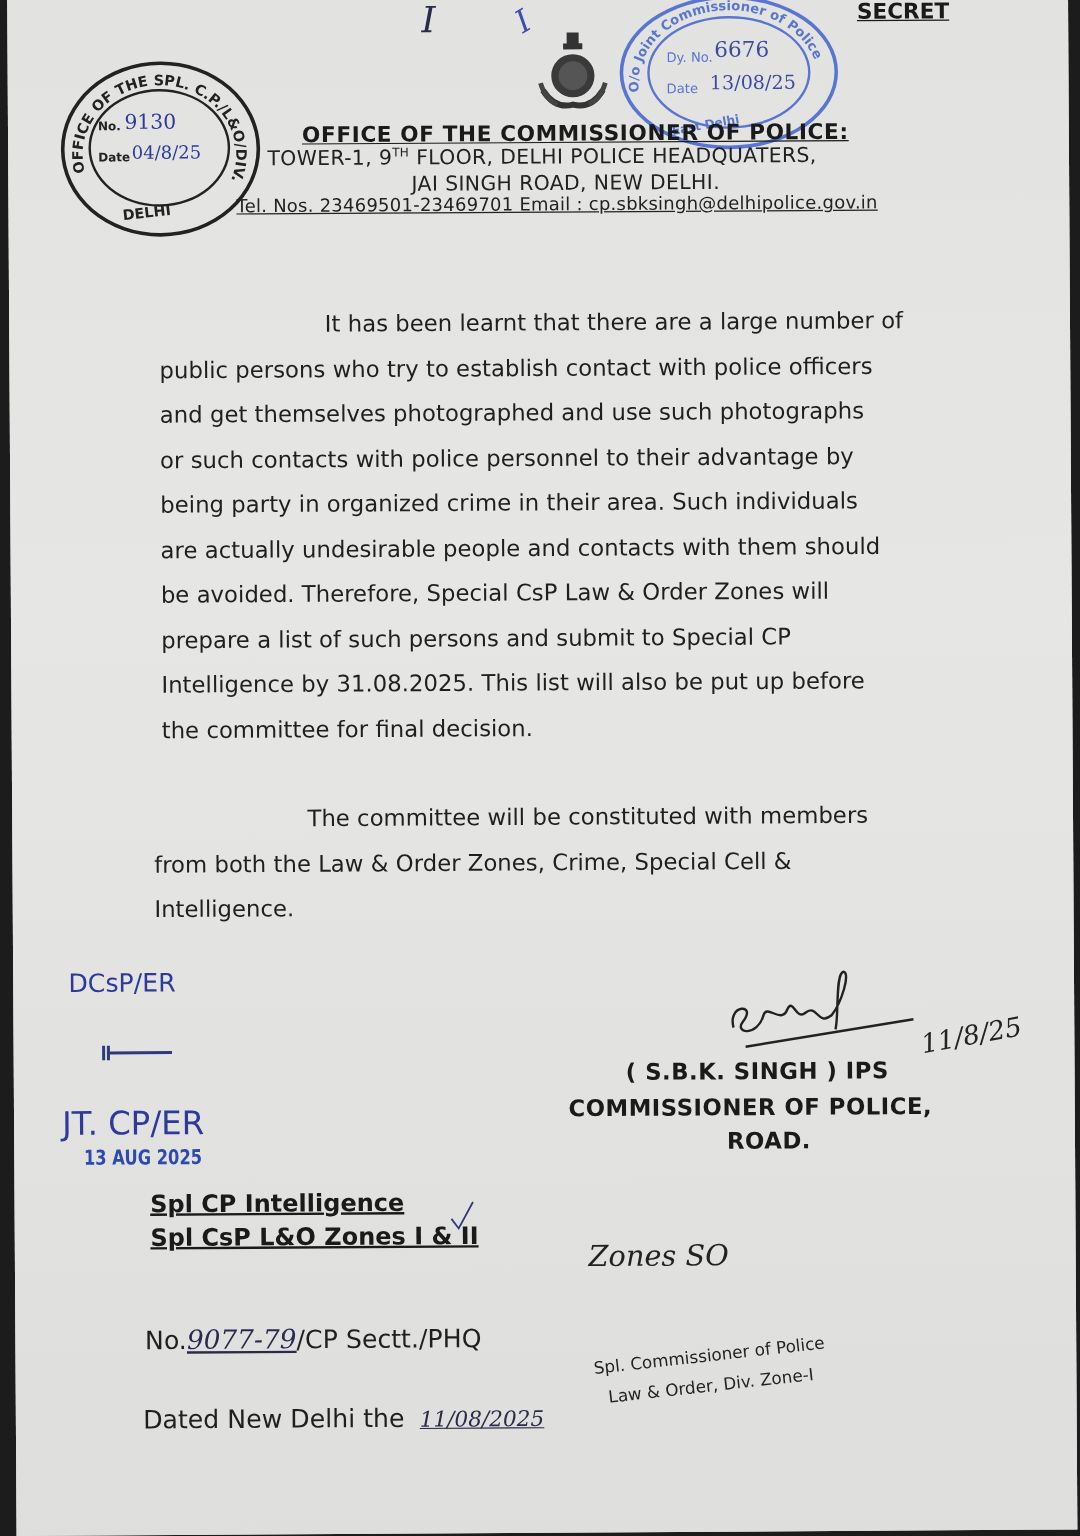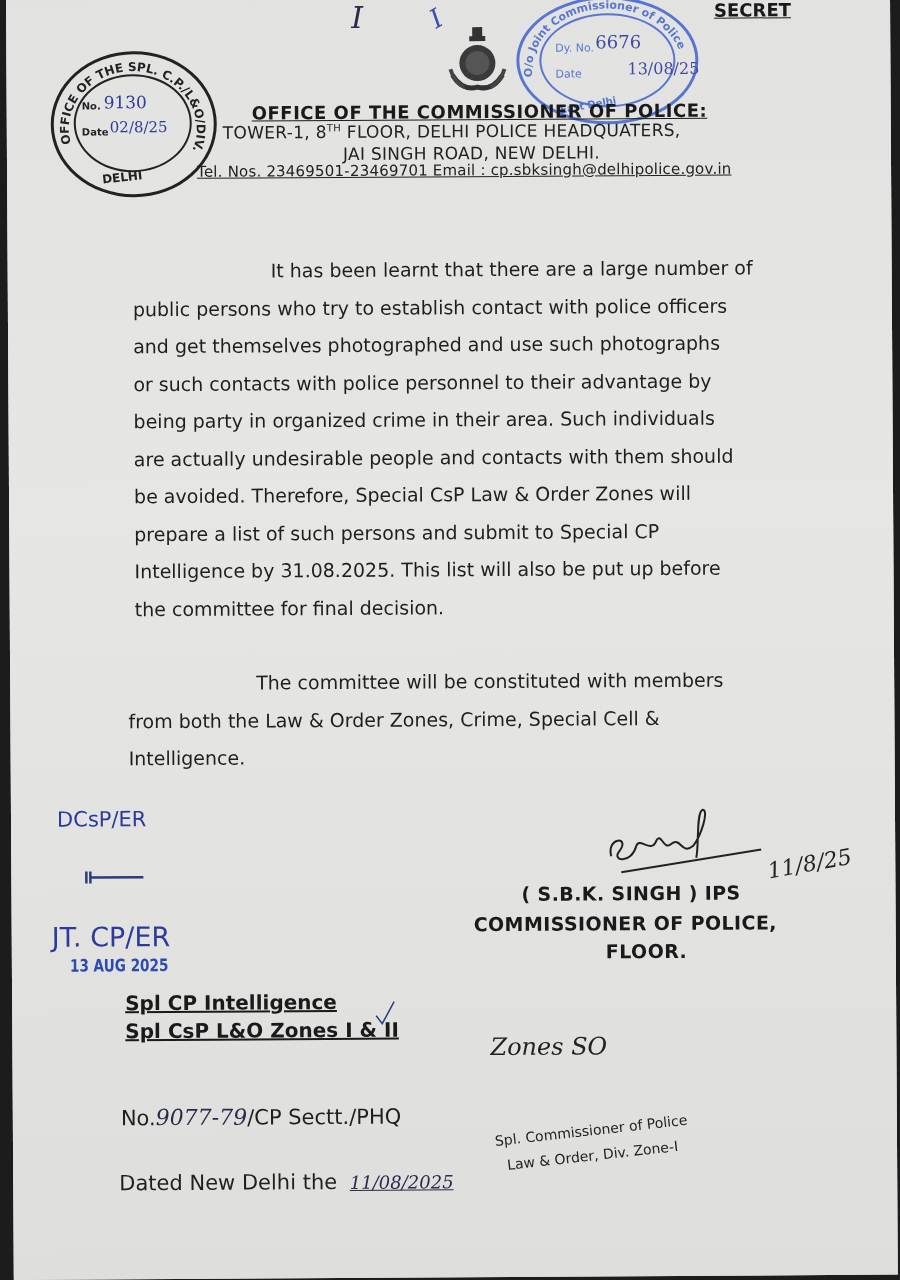--- a/index.html
+++ b/index.html
@@ -72,7 +72,7 @@
       <div class="abs" style="left:14px;top:26px;font-size:11px;color:#4a6ad0;">Dy. No.</div>
       <div class="abs hand" style="left:54px;top:16px;font-size:18px;color:#2d3a9c;font-style:normal;">6676</div>
       <div class="abs" style="left:14px;top:52px;font-size:11px;color:#4a6ad0;">Date</div>
-      <div class="abs hand" style="left:50px;top:44px;font-size:16px;color:#2d3a9c;font-style:normal;margin-left:36px;">13/08/25</div>
+      <div class="abs hand" style="left:50px;top:44px;font-size:16px;color:#2d3a9c;font-style:normal;">13/08/25</div>
     </div>
     <div class="abs" style="left:40px;top:100px;font-size:10px;font-weight:bold;color:#4a6ad0;transform:rotate(-10deg);">East Delhi</div>
   </div>

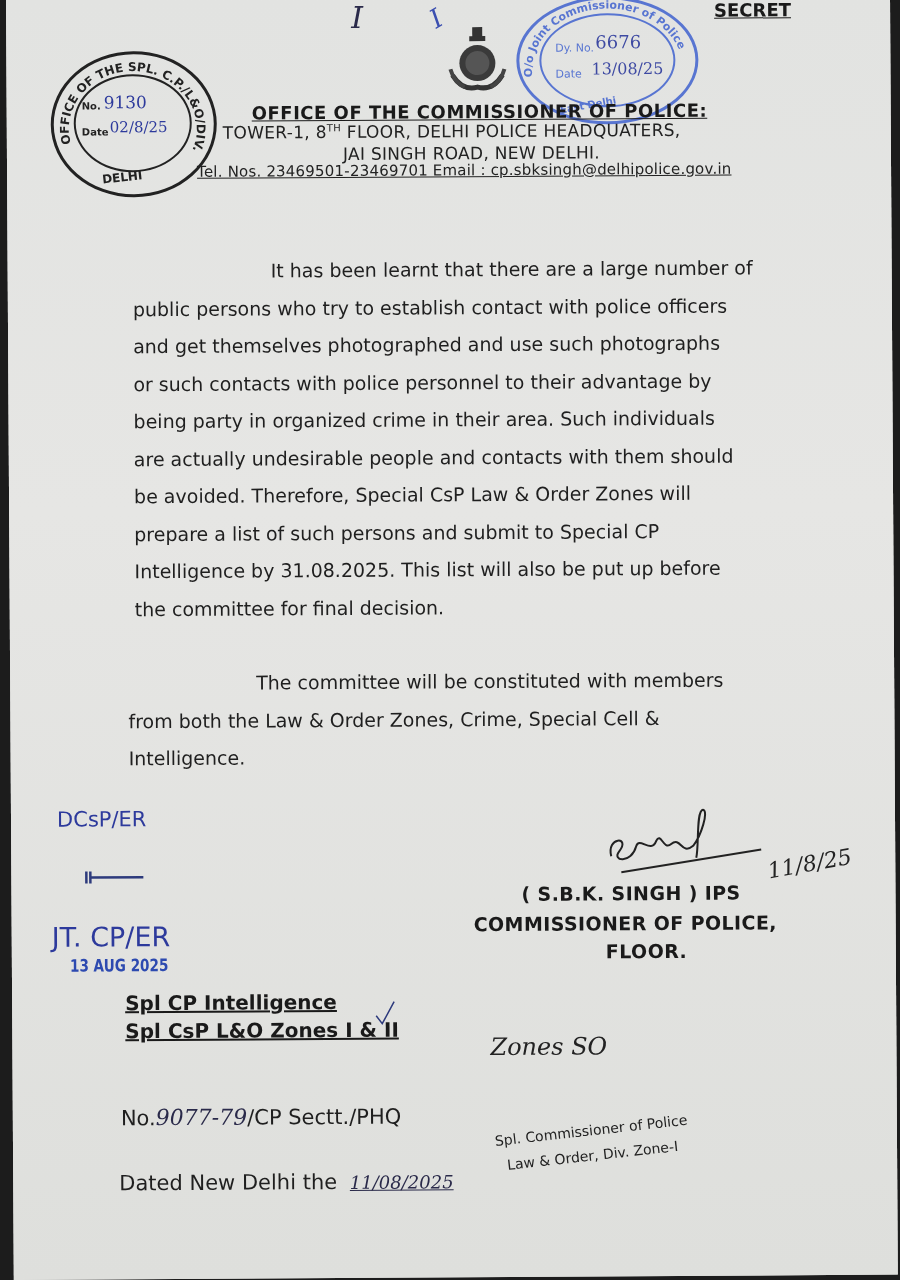--- a/index.html
+++ b/index.html
@@ -46,7 +46,7 @@
       <div class="abs" style="left:6px;top:24px;font-size:10px;font-weight:bold;color:#222;">No.</div>
       <div class="abs hand" style="left:28px;top:16px;font-size:17px;color:#2d3a9c;font-style:normal;">9130</div>
       <div class="abs" style="left:6px;top:50px;font-size:10px;font-weight:bold;color:#222;">Date</div>
-      <div class="abs hand" style="left:34px;top:42px;font-size:15px;color:#2d3a9c;font-style:normal;">02/8/25</div>
+      <div class="abs hand" style="left:34px;top:42px;font-size:15px;color:#2d3a9c;font-style:normal;">04/8/25</div>
     </div>
     <div class="abs" style="left:48px;top:116px;font-size:12px;font-weight:bold;color:#222;transform:rotate(-6deg);">DELHI</div>
   </div>

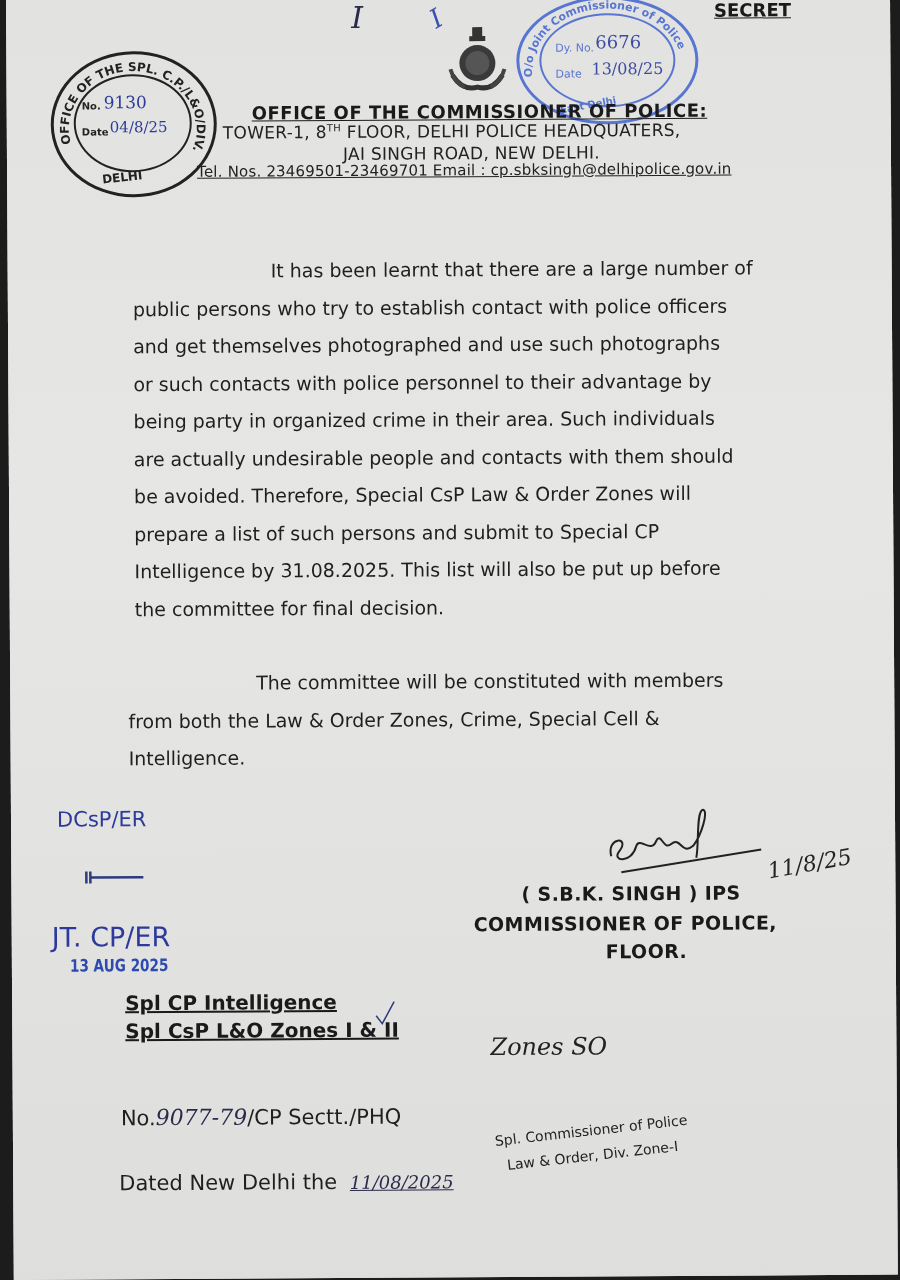--- a/index.html
+++ b/index.html
@@ -79,7 +79,7 @@
 
   <div class="abs head-title u ink">OFFICE OF THE COMMISSIONER OF POLICE:</div>
   <div class="abs addr" style="left:216px;top:124px;">
-    <span>TOWER-1, 8</span><sup style="font-size:10px">TH</sup><span> FLOOR, DELHI POLICE HEADQUATERS,</span>
+    <span>TOWER-1, 9</span><sup style="font-size:10px">TH</sup><span> FLOOR, DELHI POLICE HEADQUATERS,</span>
   </div>
   <div class="abs addr" style="left:336px;top:146px;">JAI SINGH ROAD, NEW DELHI.</div>
   <div class="abs tel u" style="color:#222;">Tel. Nos. 23469501-23469701 Email : cp.sbksingh@delhipolice.gov.in</div>

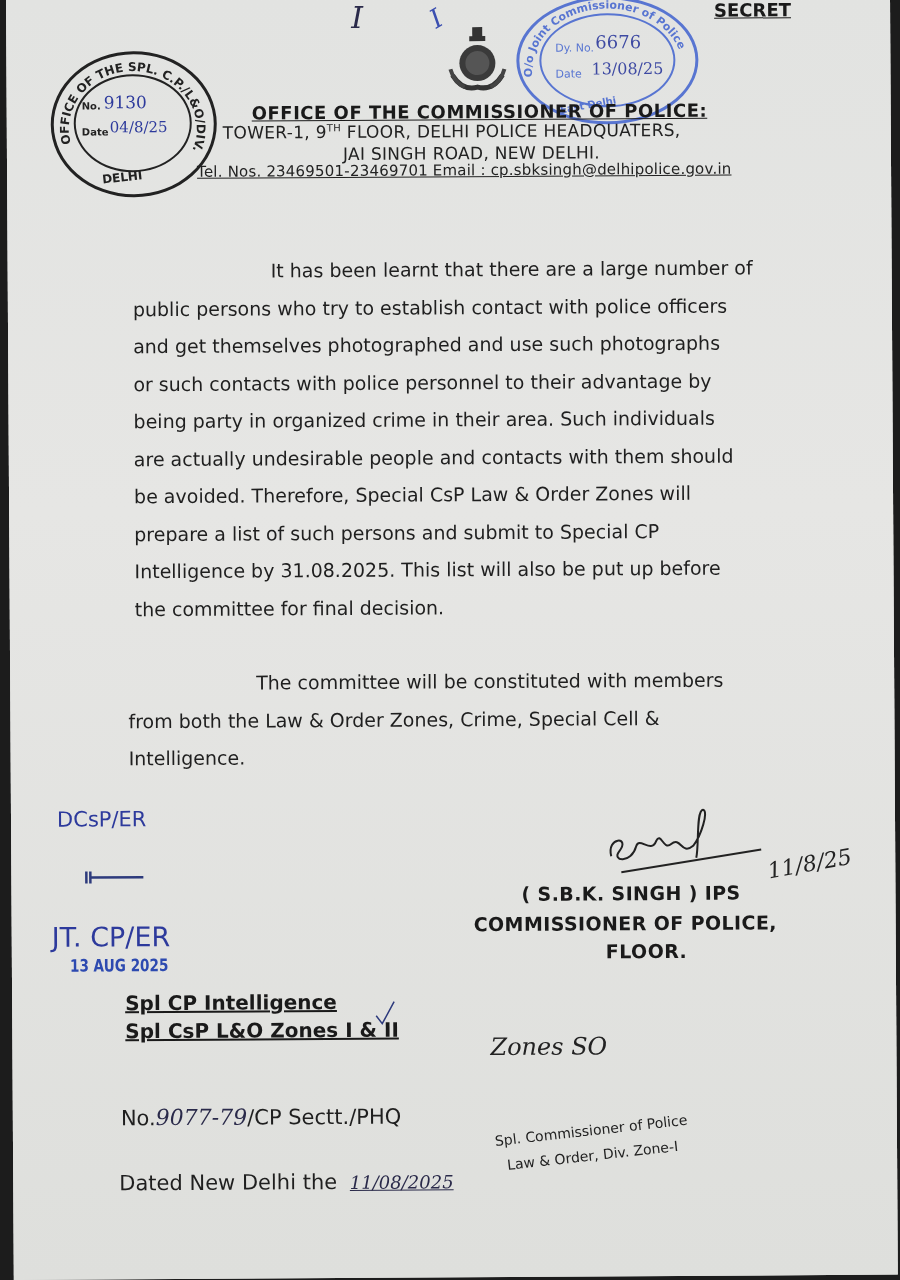--- a/index.html
+++ b/index.html
@@ -117,7 +117,7 @@
   <div class="abs hand" style="left:756px;top:856px;font-size:22px;color:#222;transform:rotate(-10deg);">11/8/25</div>
   <div class="abs sig-block" style="left:510px;top:886px;">( S.B.K. SINGH ) IPS</div>
   <div class="abs sig-block" style="left:462px;top:916px;">COMMISSIONER OF POLICE,</div>
-  <div class="abs sig-block" style="left:594px;top:944px;">FLOOR.</div>
+  <div class="abs sig-block" style="left:594px;top:944px;">ROAD.</div>
 
   <div class="abs addressee" style="left:113px;top:992px;">Spl CP Intelligence</div>
   <div class="abs addressee" style="left:113px;top:1020px;">Spl CsP L&amp;O Zones I &amp; II</div>

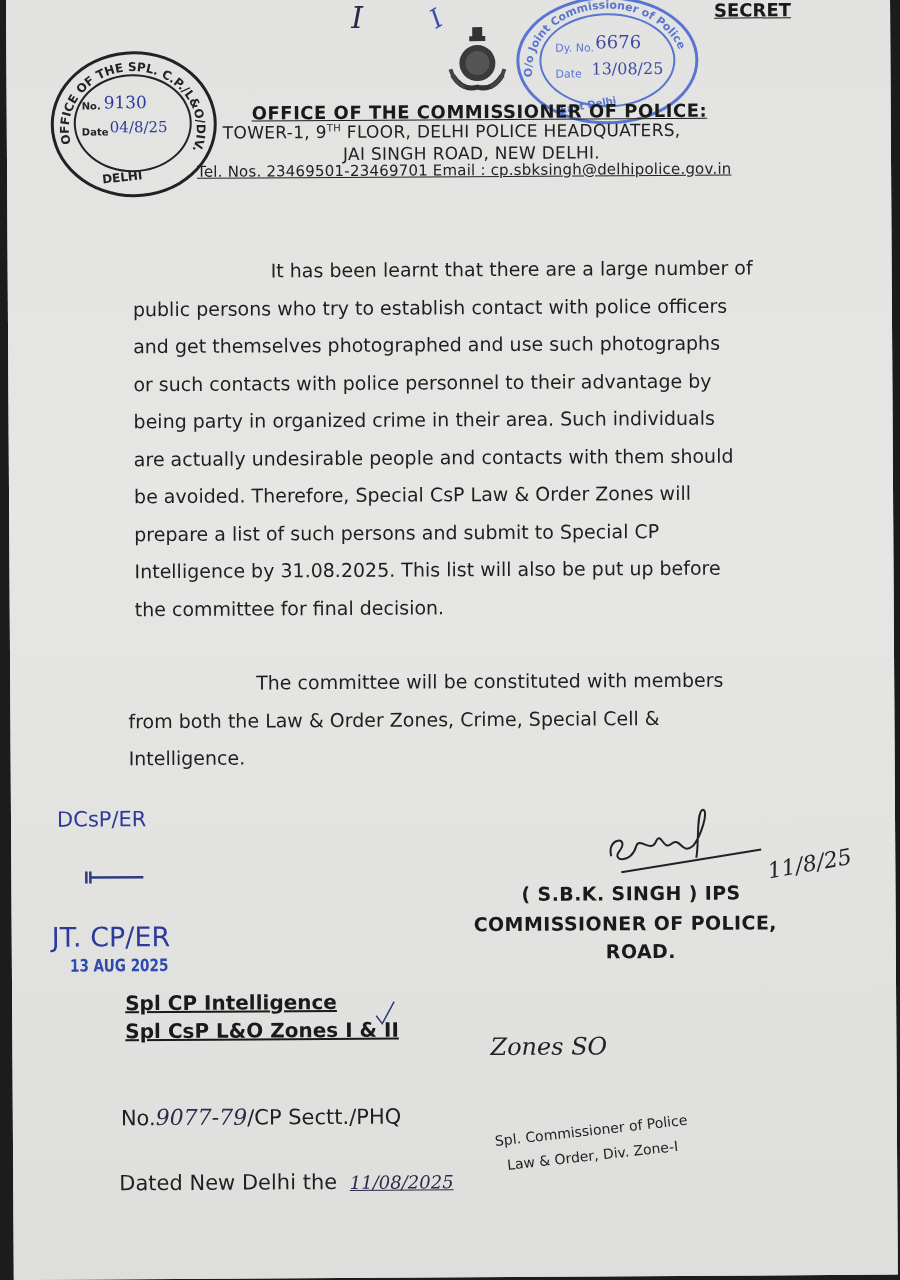--- a/index.html
+++ b/index.html
@@ -128,7 +128,7 @@
   <div class="abs hand" style="left:478px;top:1036px;font-size:24px;color:#222;">Zones SO</div>
 
   <div class="abs" style="left:108px;top:1106px;font-size:21px;color:#1f1f1f;">
-    <span>No.</span><span class="hand" style="font-size:22px;">9077-79</span><span>/CP Sectt./PHQ</span>
+    <span>No.</span><span class="hand" style="font-size:22px;text-decoration:underline;">9077-79</span><span>/CP Sectt./PHQ</span>
   </div>
 
   <div class="abs" style="left:106px;top:1172px;font-size:21px;color:#1f1f1f;">

